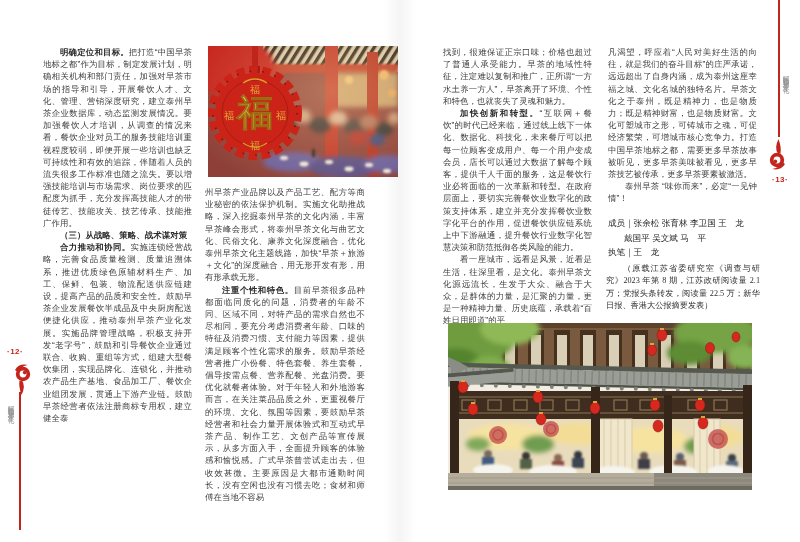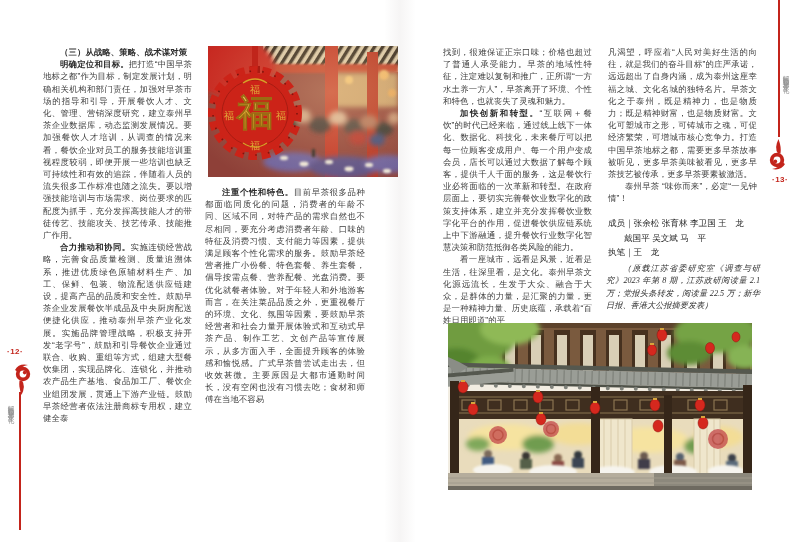--- a/index.html
+++ b/index.html
@@ -146,6 +146,7 @@
         <p class="ind"><b>合力推动和协同。</b>实施连锁经营战略，完善食品质量检测、质量追溯体系，推进优质绿色原辅材料生产、加工、保鲜、包装、物流配送供应链建设，提高产品的品质和安全性。鼓励早茶企业发展餐饮半成品及中央厨房配送便捷化供应，推动泰州早茶产业化发展。实施品牌管理战略，积极支持开发“老字号”，鼓励和引导餐饮企业通过联合、收购、重组等方式，组建大型餐饮集团，实现品牌化、连锁化，并推动农产品生产基地、食品加工厂、餐饮企业组团发展，贯通上下游产业链。鼓励早茶经营者依法注册商标专用权，建立健全泰</p>
       </div>
     <div class="col" style="left:205px;top:186px;width:160px;height:310px;">
+        <p>州早茶产业品牌以及产品工艺、配方等商业秘密的依法保护机制。实施文化助推战略，深入挖掘泰州早茶的文化内涵，丰富早茶峰会形式，将泰州早茶文化与曲艺文化、民俗文化、康养文化深度融合，优化泰州早茶文化主题线路，加快“早茶＋旅游＋文化”的深度融合，用无形开发有形，用有形承载无形。</p>
         <p class="ind"><b>注重个性和特色。</b>目前早茶很多品种都面临同质化的问题，消费者的年龄不同、区域不同，对特产品的需求自然也不尽相同，要充分考虑消费者年龄、口味的特征及消费习惯、支付能力等因素，提供满足顾客个性化需求的服务。鼓励早茶经营者推广小份餐、特色套餐、养生套餐，倡导按需点餐、营养配餐、光盘消费。要优化就餐者体验。对于年轻人和外地游客而言，在关注菜品品质之外，更重视餐厅的环境、文化、氛围等因素，要鼓励早茶经营者和社会力量开展体验式和互动式早茶产品、制作工艺、文创产品等宣传展示，从多方面入手，全面提升顾客的体验感和愉悦感。广式早茶曾尝试走出去，但收效甚微。主要原因是大都市通勤时间长，没有空闲也没有习惯去吃；食材和师傅在当地不容易</p>
       </div>
 

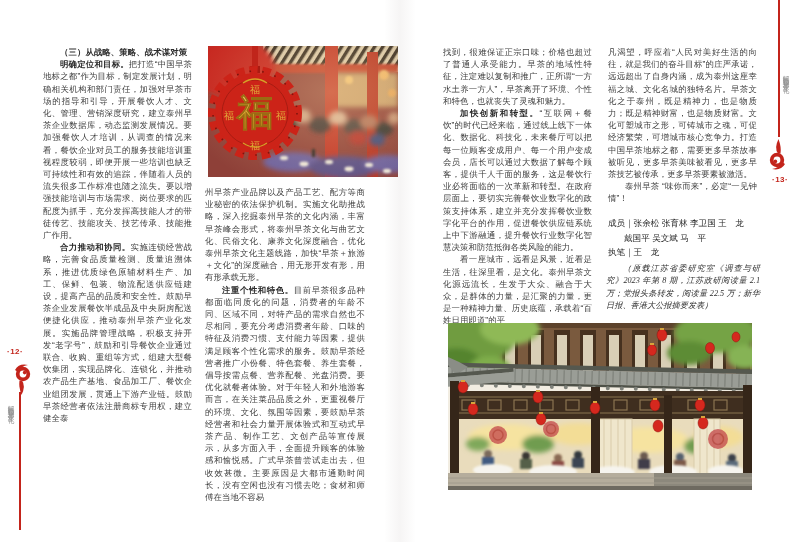--- a/index.html
+++ b/index.html
@@ -141,8 +141,8 @@
     </div>
 
     <div class="col" style="left:43px;top:46px;width:149px;height:450px;">
+        <p class="ind"><b>明确定位和目标。</b>把打造“中国早茶地标之都”作为目标，制定发展计划，明确相关机构和部门责任，加强对早茶市场的指导和引导，开展餐饮人才、文化、管理、营销深度研究，建立泰州早茶企业数据库，动态监测发展情况。要加强餐饮人才培训，从调查的情况来看，餐饮企业对员工的服务技能培训重视程度较弱，即便开展一些培训也缺乏可持续性和有效的追踪，伴随着人员的流失很多工作标准也随之流失。要以增强技能培训与市场需求、岗位要求的匹配度为抓手，充分发挥高技能人才的带徒传艺、技能攻关、技艺传承、技能推广作用。</p>
         <p class="ind hd">（三）从战略、策略、战术谋对策</p>
-        <p class="ind"><b>明确定位和目标。</b>把打造“中国早茶地标之都”作为目标，制定发展计划，明确相关机构和部门责任，加强对早茶市场的指导和引导，开展餐饮人才、文化、管理、营销深度研究，建立泰州早茶企业数据库，动态监测发展情况。要加强餐饮人才培训，从调查的情况来看，餐饮企业对员工的服务技能培训重视程度较弱，即便开展一些培训也缺乏可持续性和有效的追踪，伴随着人员的流失很多工作标准也随之流失。要以增强技能培训与市场需求、岗位要求的匹配度为抓手，充分发挥高技能人才的带徒传艺、技能攻关、技艺传承、技能推广作用。</p>
         <p class="ind"><b>合力推动和协同。</b>实施连锁经营战略，完善食品质量检测、质量追溯体系，推进优质绿色原辅材料生产、加工、保鲜、包装、物流配送供应链建设，提高产品的品质和安全性。鼓励早茶企业发展餐饮半成品及中央厨房配送便捷化供应，推动泰州早茶产业化发展。实施品牌管理战略，积极支持开发“老字号”，鼓励和引导餐饮企业通过联合、收购、重组等方式，组建大型餐饮集团，实现品牌化、连锁化，并推动农产品生产基地、食品加工厂、餐饮企业组团发展，贯通上下游产业链。鼓励早茶经营者依法注册商标专用权，建立健全泰</p>
       </div>
     <div class="col" style="left:205px;top:186px;width:160px;height:310px;">

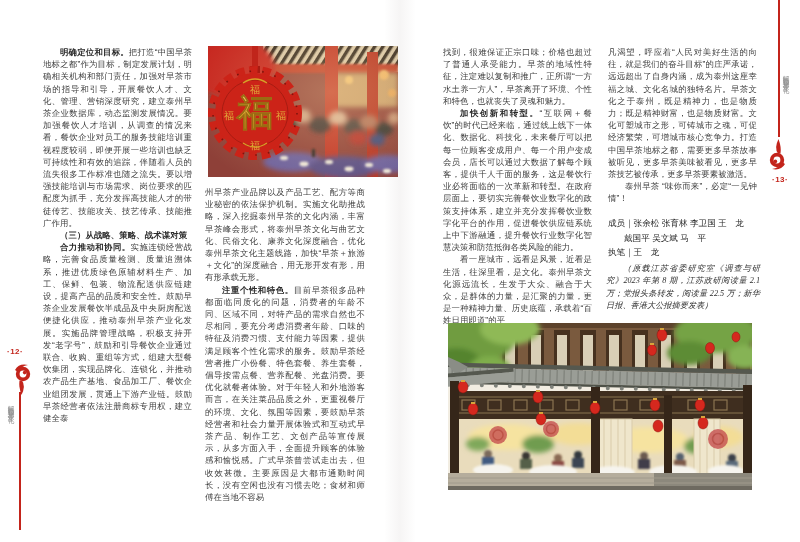--- a/index.html
+++ b/index.html
@@ -30,7 +30,7 @@
   
   .citation{
     position:absolute;left:606px;top:263px;width:154px;
-    font-family:"Liberation Serif","DejaVu Serif",serif;font-style:italic;
+    font-family:"Liberation Serif","DejaVu Serif",serif;
     font-size:8.2px;line-height:12.4px;color:#2f2f2f;text-align:justify;
     word-break:break-all;text-indent:17px;
   }

